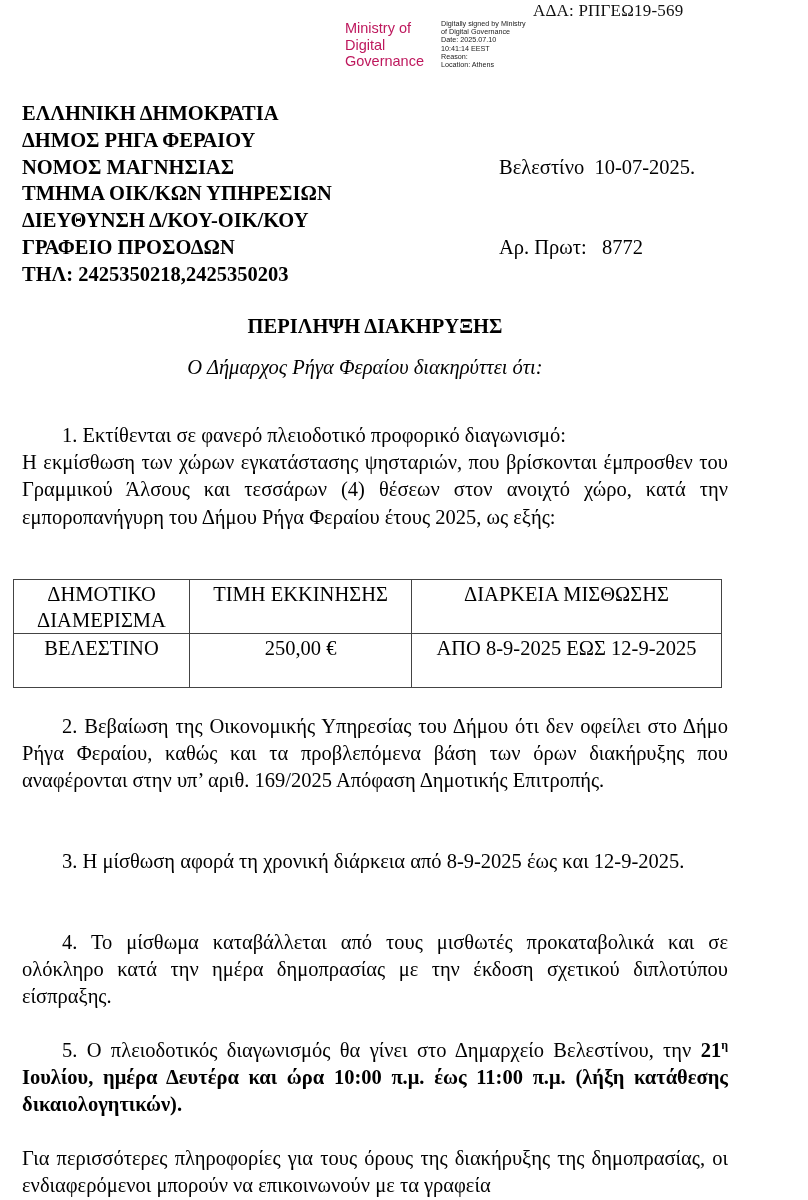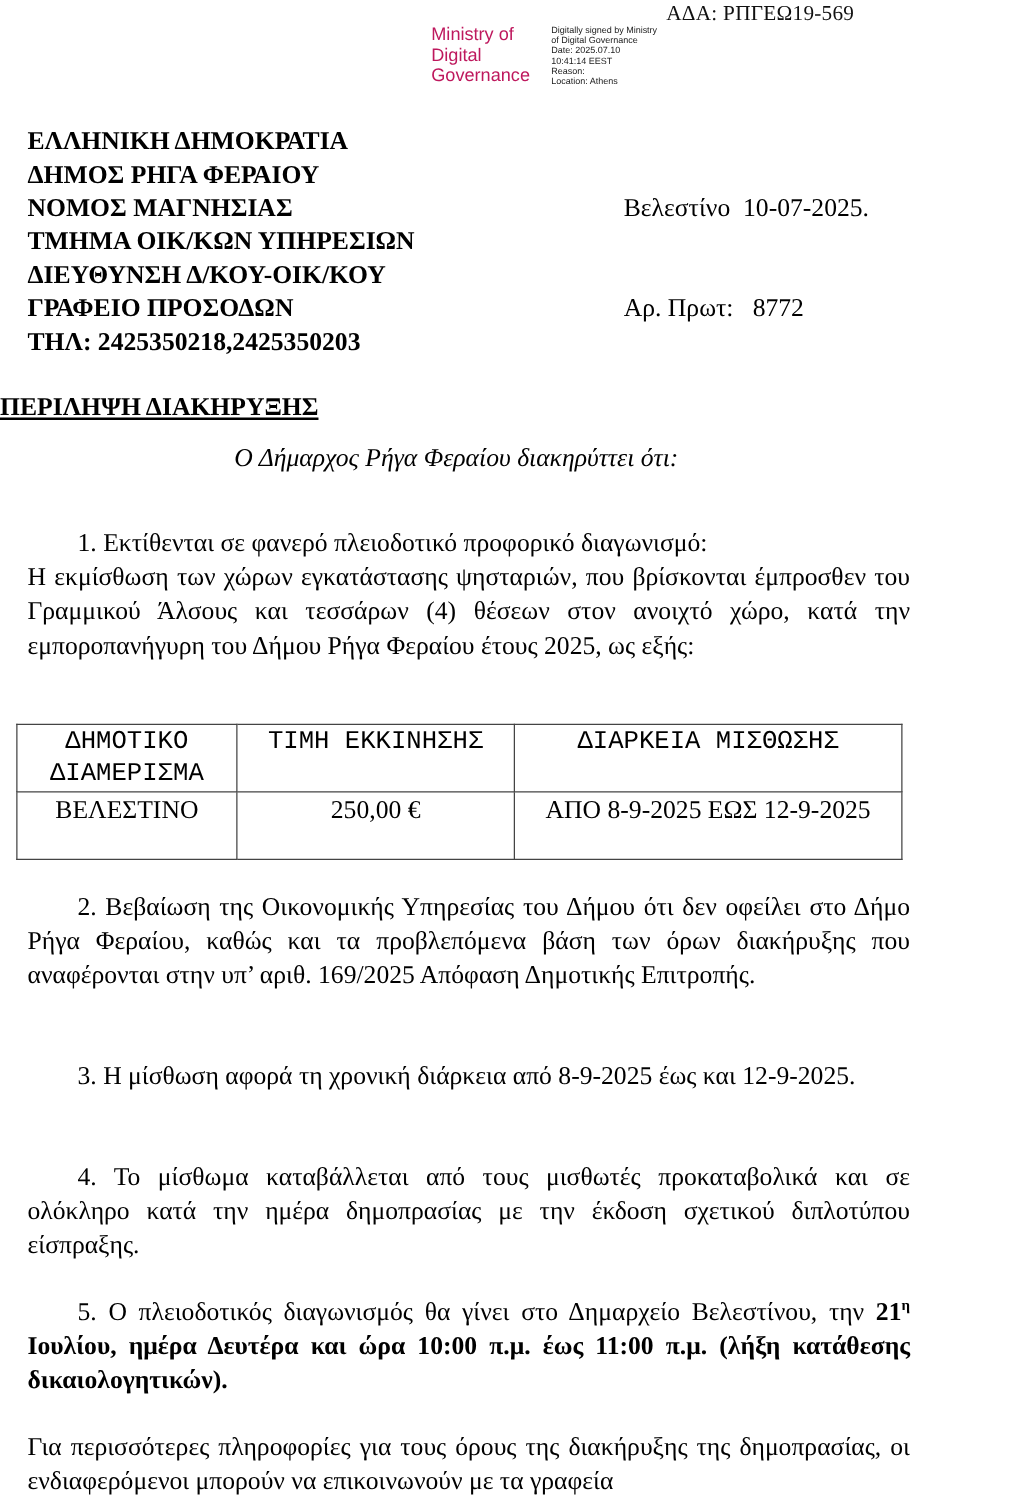--- a/index.html
+++ b/index.html
@@ -10,7 +10,7 @@
   .sig-small { left: 441px; top: 20px; font-family: "Liberation Sans", sans-serif; font-size: 7.2px; line-height: 8.2px; color: #222; }
   .header-left { left: 22px; top: 100px; font-weight: bold; font-size: 20.5px; line-height: 26.8px; }
   .header-right { left: 499px; top: 100px; font-weight: normal; font-size: 20.5px; line-height: 26.8px; white-space: pre; }
-  .title { left: 0; width: 750px; top: 315px; font-weight: bold; font-size: 20.5px; text-decoration: underline; }
+  .title { left: 0; width: 750px; top: 315px; text-align: center; font-weight: bold; font-size: 20.5px; }
   .intro { left: 0; width: 730px; top: 356px; text-align: center; font-size: 20.5px; font-style: italic; }
   .para { left: 22px; width: 706px; font-size: 20.5px; line-height: 27.2px; text-align: justify; }
   .lastline { text-align-last: left; }

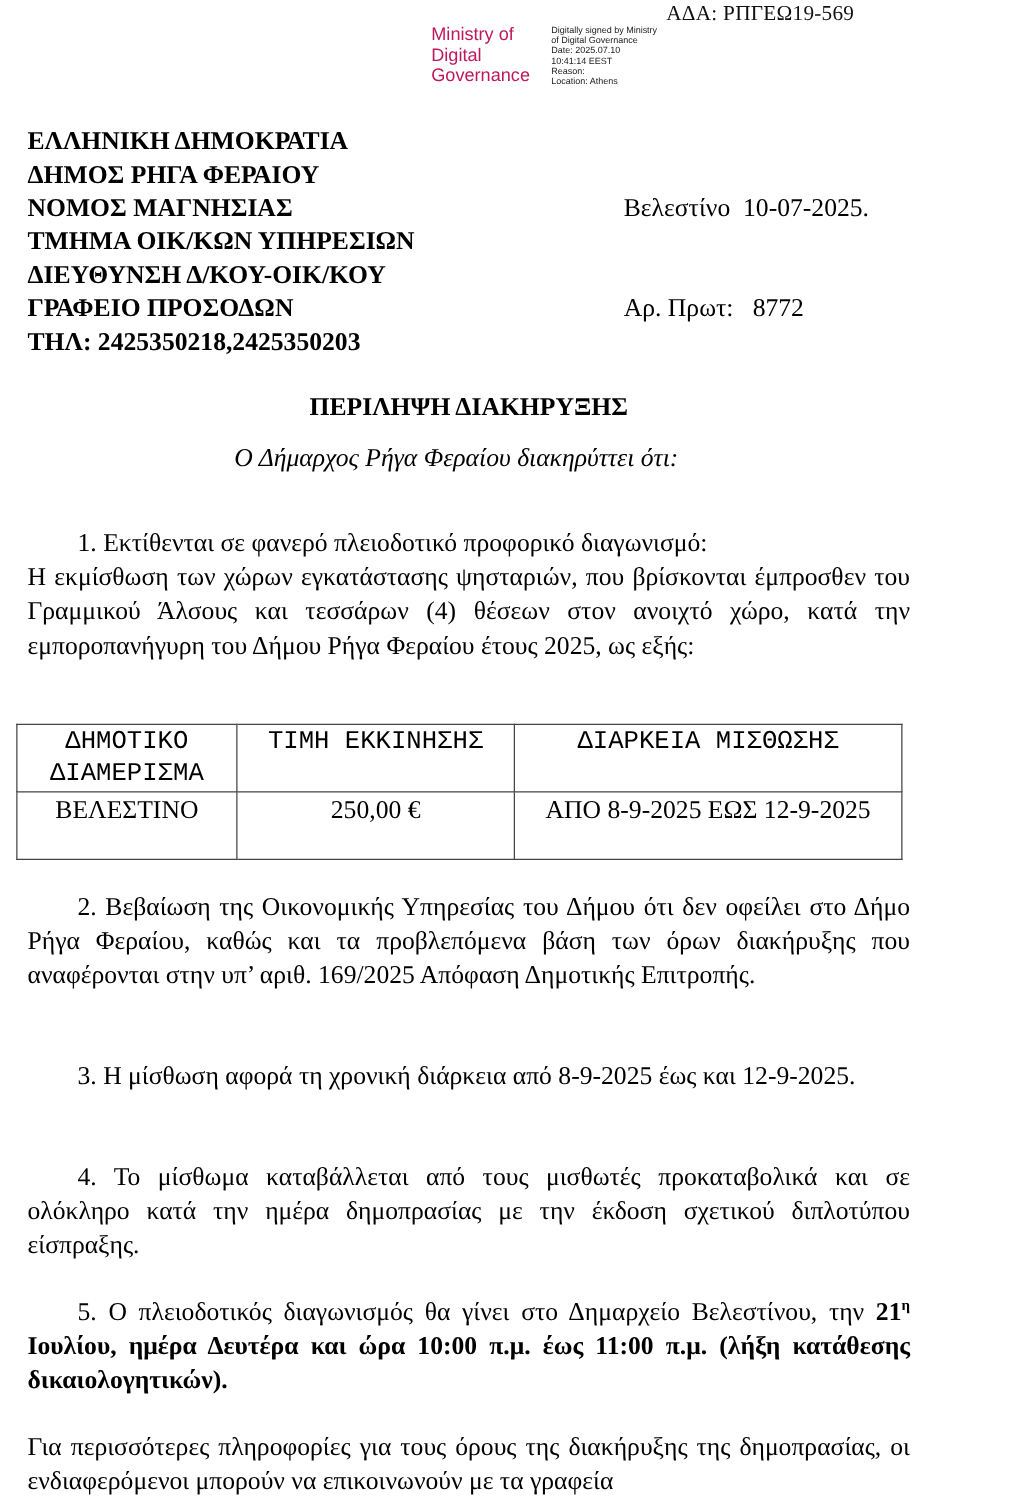--- a/index.html
+++ b/index.html
@@ -16,7 +16,7 @@
   .lastline { text-align-last: left; }
   table.tbl { position: absolute; left: 13px; top: 579px; width: 709px; border-collapse: collapse; font-size: 20.5px; }
   table.tbl td { border: 1.3px solid #444; text-align: center; vertical-align: top; padding: 1px 4px 0 4px; line-height: 26px; }
-  table.tbl tr.head td { height: 52px; font-family: Liberation Mono, monospace; }
+  table.tbl tr.head td { height: 52px; }
   table.tbl tr.row td { height: 52px; }
   .bold { font-weight: bold; }
   sup { font-size: 12px; line-height: 0; }

